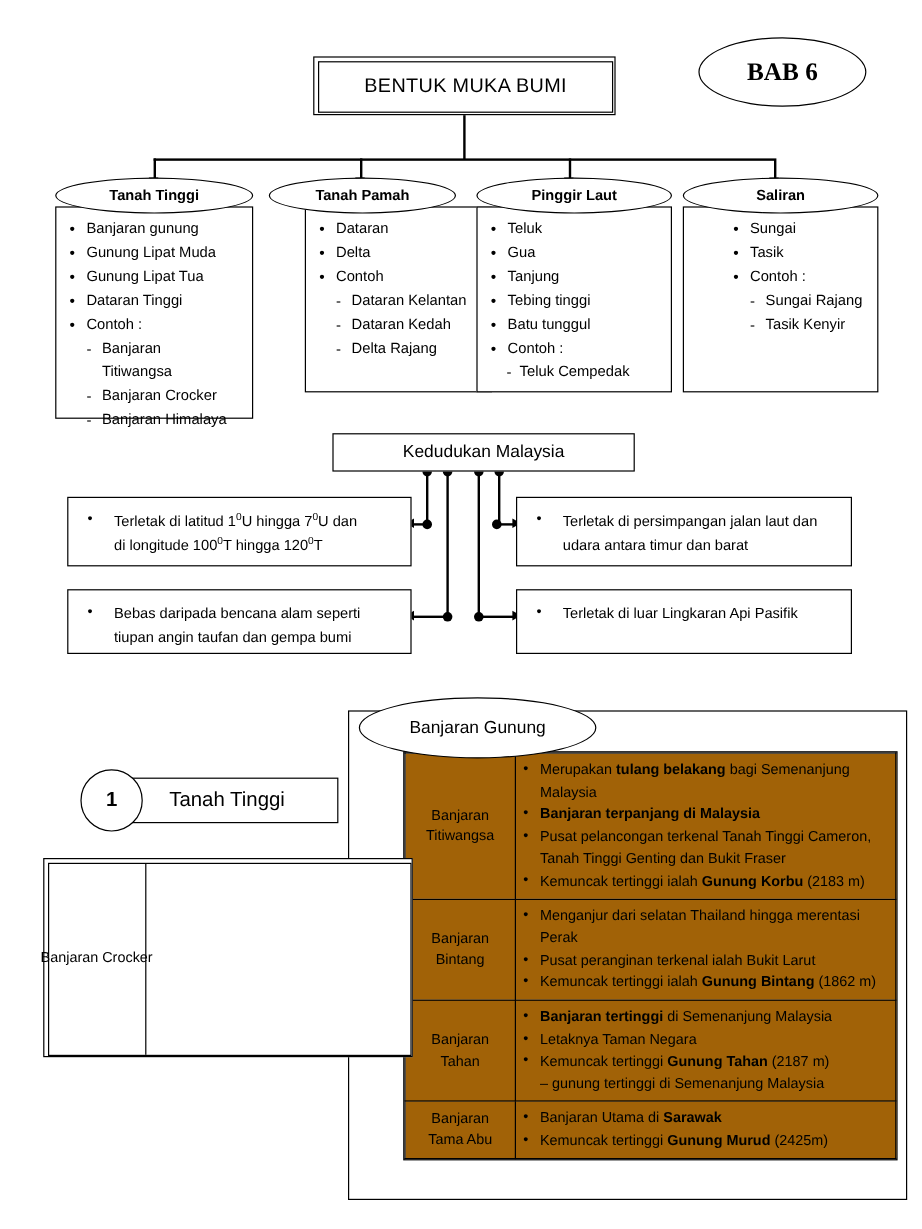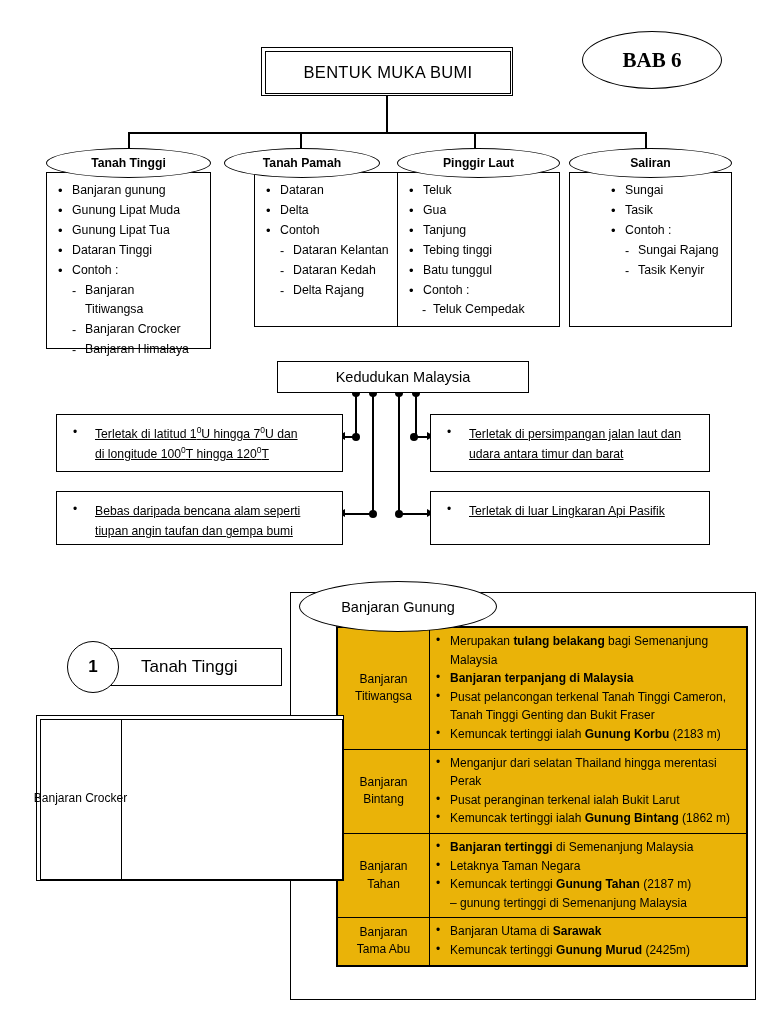--- a/index.html
+++ b/index.html
@@ -70,7 +70,7 @@
     border:1.5px solid #000;background:#fff;
     padding:9px 8px 8px 10px;font-size:12.2px;line-height:1.65;
   }
-  .mid-box li{position:relative;padding-left:28px;list-style:none;text-decoration:underline;}
+  .mid-box li{position:relative;padding-left:28px;list-style:none;}
   .mid-box li:before{content:"\2022";position:absolute;left:6px;top:-1px;font-size:12px;}
   .mid-box ul{margin:0;padding:0;}
   sup.deg{font-size:8.5px;vertical-align:super;line-height:0;}

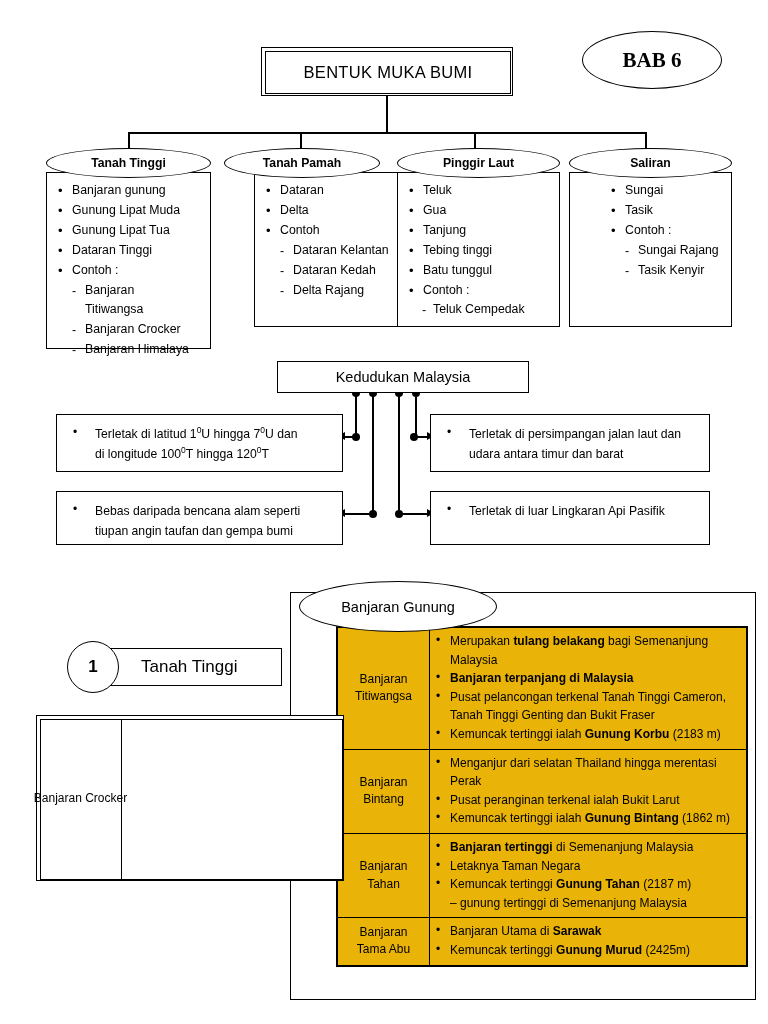--- a/index.html
+++ b/index.html
@@ -102,7 +102,7 @@
     border-collapse:collapse;
   }
   .rng-table table{border-collapse:collapse;width:100%;}
-  .rng-table td{border:1.1px solid #000;vertical-align:middle;background:#eab308;}
+  .rng-table td{border:1.1px solid #000;vertical-align:middle;background:#a16207;}
   .rng-name{
     width:85px;text-align:center;font-size:12px;line-height:1.45;padding:4px 3px;
   }

